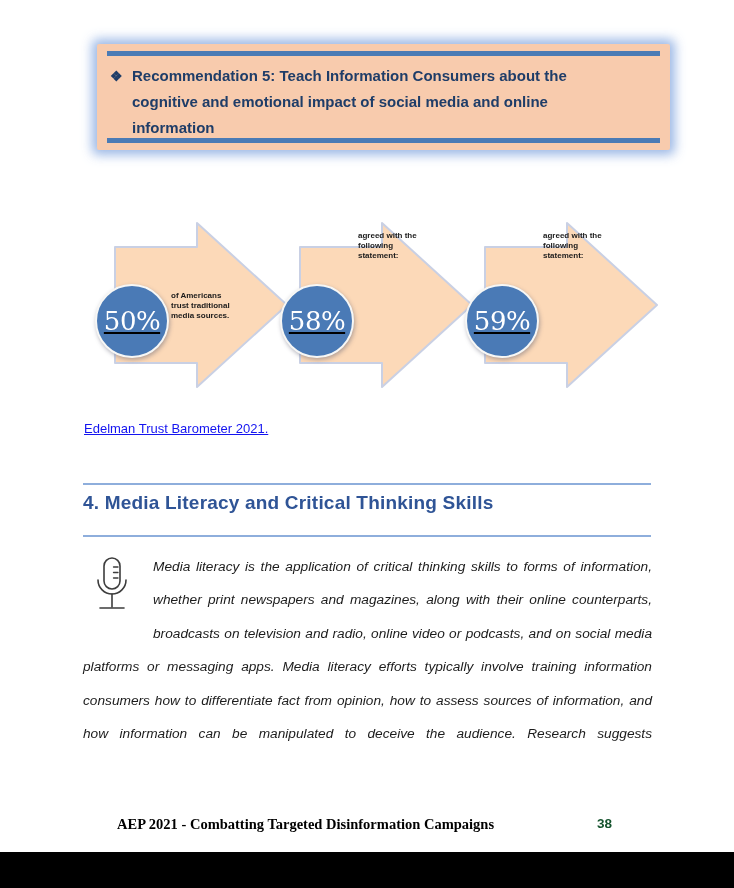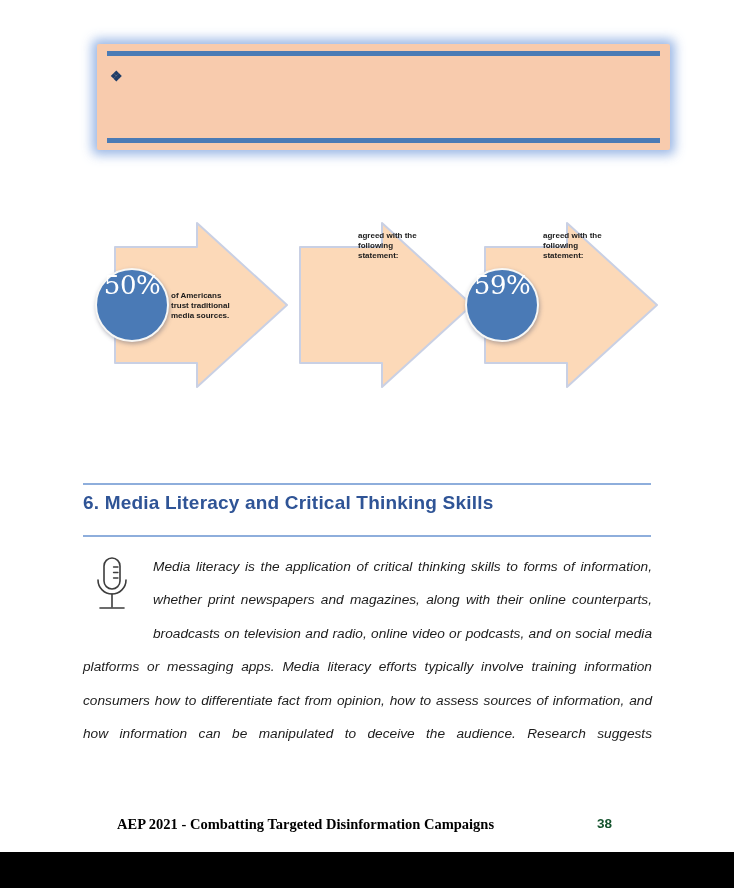--- a/index.html
+++ b/index.html
@@ -96,6 +96,7 @@
     <div class="rec-bar top"></div>
     <div class="rec-content">
       <span class="rec-bullet">❖</span>
+      <span class="rec-text">Recommendation 5: Teach Information Consumers about the cognitive and emotional impact of social media and online information</span>
     </div>
     <div class="rec-bar bottom"></div>
   </div>

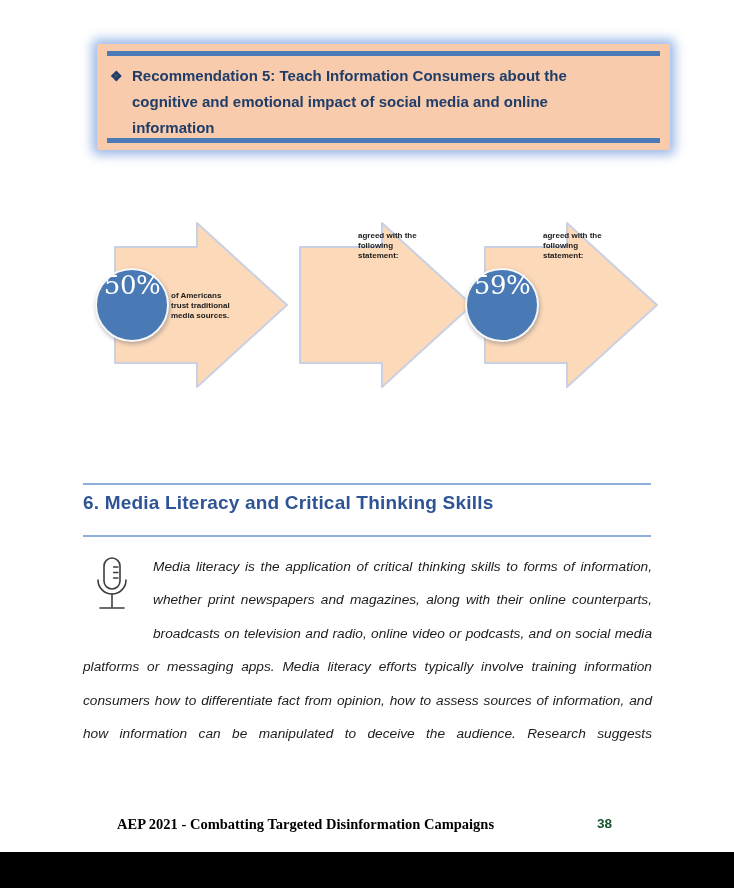--- a/index.html
+++ b/index.html
@@ -33,10 +33,10 @@
   .arrow-unit{position:relative;width:192px;height:180px;margin-right:-7px;}
   .arrow-shape{position:absolute;left:0;top:0;width:192px;height:180px;}
   .stat-circle{
-    position:absolute;left:-2px;top:53px;width:74px;height:74px;
+    position:absolute;left:-2px;top:69px;width:74px;height:74px;
     border-radius:50%;background:#4A7AB6;border:2px solid #F7F7F5;
     box-shadow:1px 2px 4px rgba(90,90,110,0.45);
-    display:flex;align-items:flex-start;justify-content:center;box-sizing:border-box;
+    display:flex;align-items:center;justify-content:center;box-sizing:border-box;text-decoration:underline;
   }
   .stat-circle span{
     color:#ffffff;font-family:"DejaVu Serif","Liberation Serif",serif;

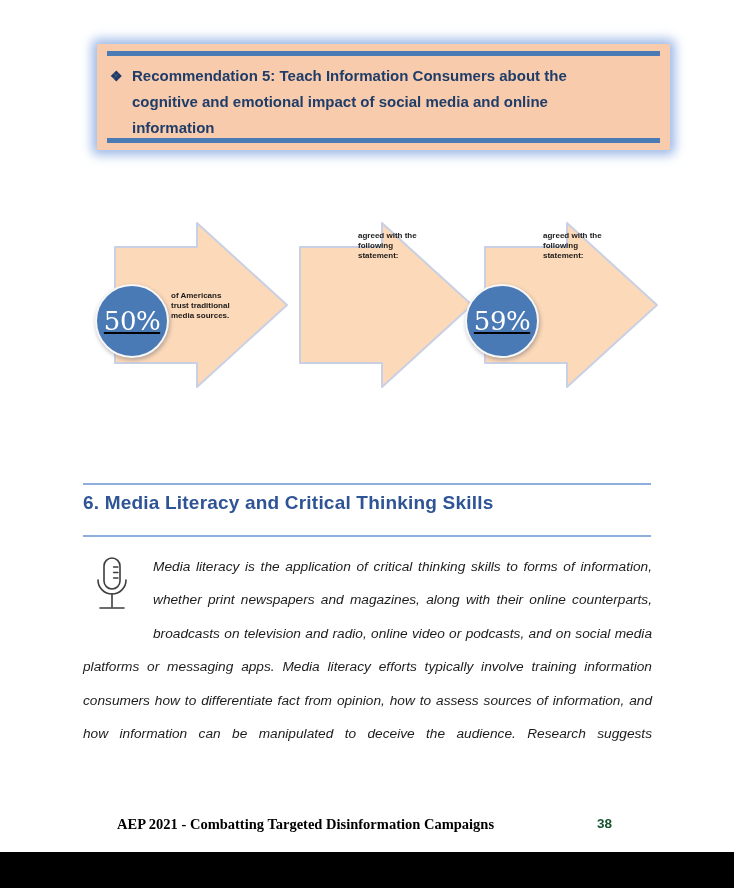--- a/index.html
+++ b/index.html
@@ -120,6 +120,9 @@
       <svg class="arrow-shape" viewBox="0 0 192 180">
         <polygon points="18,32 100,32 100,8 190,90 100,172 100,148 18,148" fill="#FCD9B8" stroke="#C9D0E4" stroke-width="2" stroke-linejoin="round"></polygon>
       </svg>
+      <div class="stat-circle">
+        <span>58%</span>
+      </div>
       <div class="arrow-text">
         <p class="lead">agreed with the following statement:</p>
       </div>

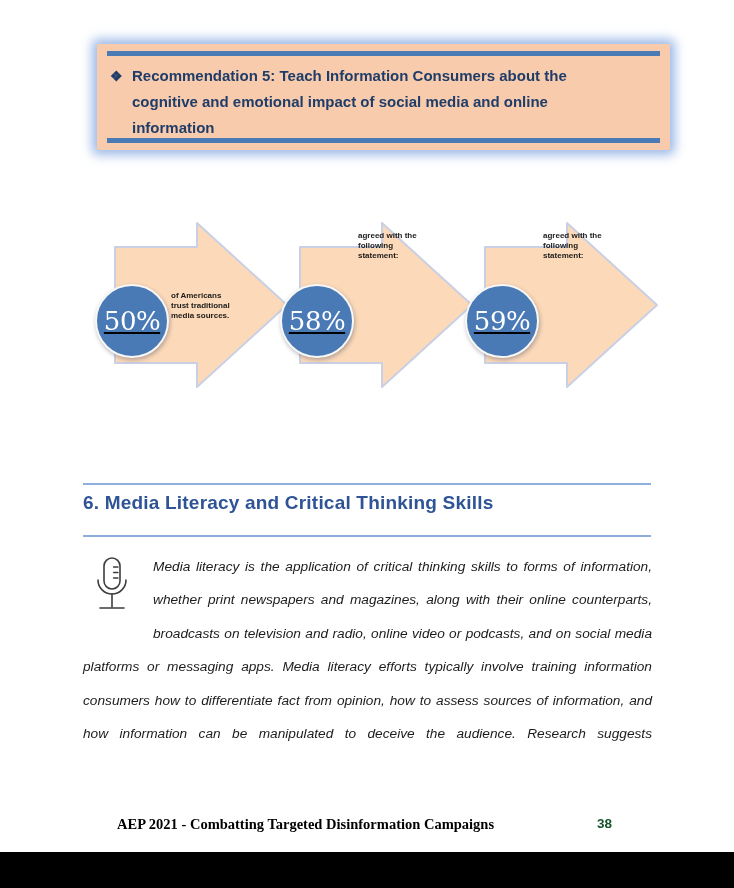--- a/index.html
+++ b/index.html
@@ -142,6 +142,7 @@
 
   </div>
 
+  <a class="source-link">Edelman Trust Barometer 2021.</a>
 
   <div class="section-rule rule-top"></div>
   <h2 class="section-heading">6. Media Literacy and Critical Thinking Skills</h2>

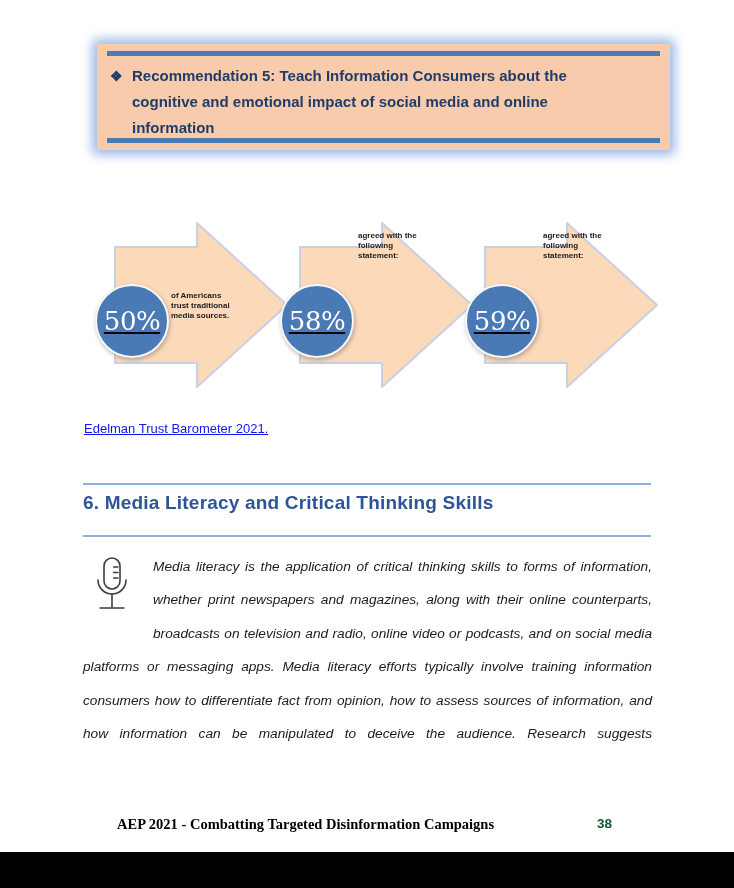--- a/index.html
+++ b/index.html
@@ -145,7 +145,7 @@
   <a class="source-link">Edelman Trust Barometer 2021.</a>
 
   <div class="section-rule rule-top"></div>
-  <h2 class="section-heading">6. Media Literacy and Critical Thinking Skills</h2>
+  <h2 class="section-heading">4. Media Literacy and Critical Thinking Skills</h2>
   <div class="section-rule rule-bottom"></div>
 
   <div class="body-para">

